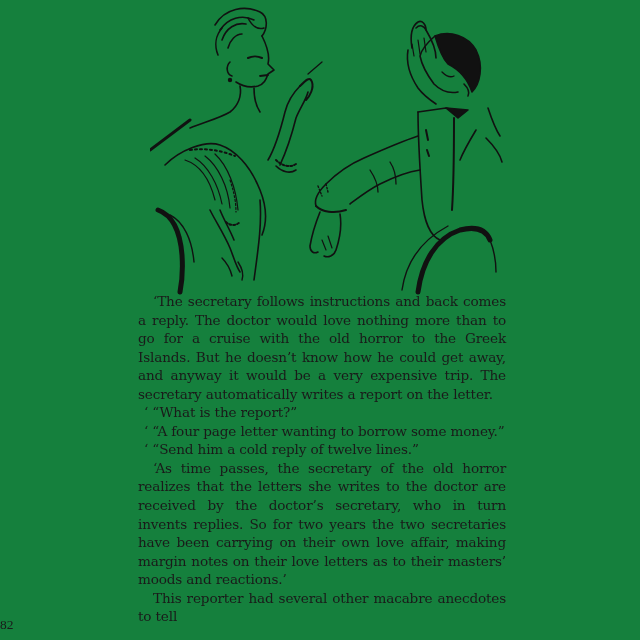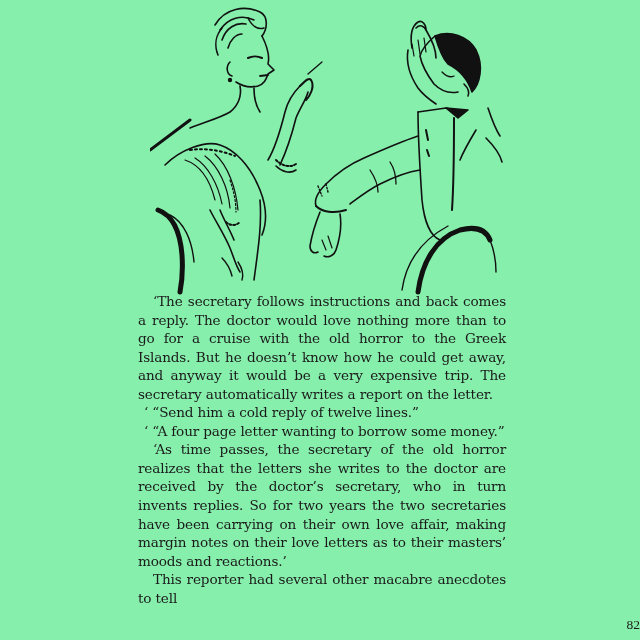--- a/index.html
+++ b/index.html
@@ -4,7 +4,7 @@
   <style>
     html, body { margin: 0; padding: 0; background: #ffffff; }
     body { width: 640px; height: 640px; position: relative; overflow: hidden; }
-    .page { position: absolute; left: 0; top: 0; width: 640px; height: 640px; background: #86efac; }
+    .page { position: absolute; left: 0; top: 0; width: 640px; height: 640px; background: #15803d; }
     .illustration { position: absolute; left: 150px; top: 0; width: 370px; height: 295px; }
     .illustration svg { width: 370px; height: 295px; display: block; }
     .text-block {

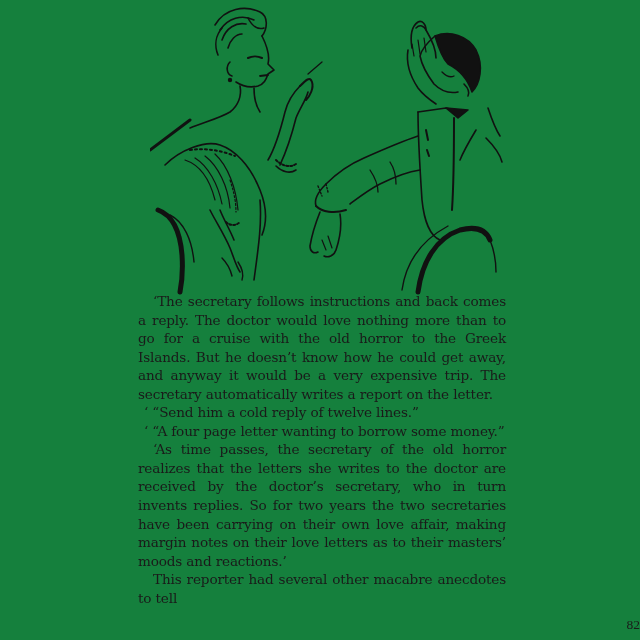--- a/index.html
+++ b/index.html
@@ -122,6 +122,7 @@
 
   <div class="text-block">
     <p class="indent">‘The secretary follows instructions and back comes a reply. The doctor would love nothing more than to go for a cruise with the old horror to the Greek Islands. But he doesn’t know how he could get away, and anyway it would be a very expensive trip. The secretary automatically writes a report on the letter.</p>
+    <p class="dialog">‘ “What is the report?”</p>
     <p class="dialog">‘ “Send him a cold reply of twelve lines.”</p>
     <p class="dialog">‘ “A four page letter wanting to borrow some money.”</p>
     <p class="indent">‘As time passes, the secretary of the old horror realizes that the letters she writes to the doctor are received by the doctor’s secretary, who in turn invents replies. So for two years the two secretaries have been carrying on their own love affair, making margin notes on their love letters as to their masters’ moods and reactions.’</p>

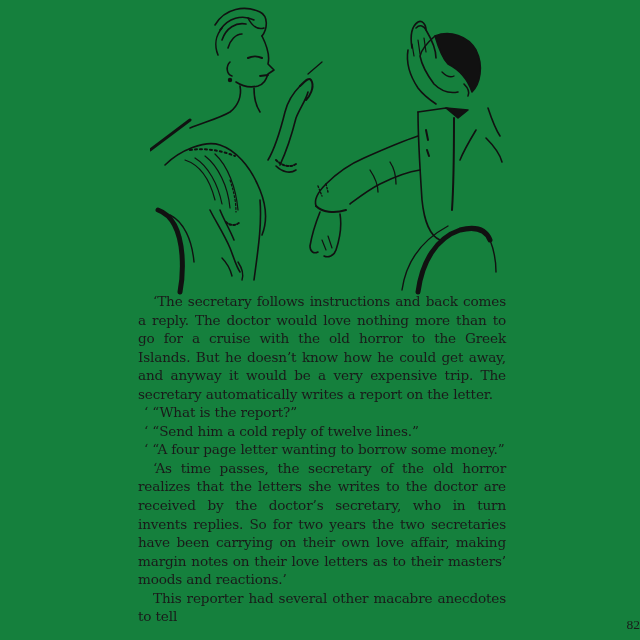--- a/index.html
+++ b/index.html
@@ -123,8 +123,8 @@
   <div class="text-block">
     <p class="indent">‘The secretary follows instructions and back comes a reply. The doctor would love nothing more than to go for a cruise with the old horror to the Greek Islands. But he doesn’t know how he could get away, and anyway it would be a very expensive trip. The secretary automatically writes a report on the letter.</p>
     <p class="dialog">‘ “What is the report?”</p>
+    <p class="dialog">‘ “A four page letter wanting to borrow some money.”</p>
     <p class="dialog">‘ “Send him a cold reply of twelve lines.”</p>
-    <p class="dialog">‘ “A four page letter wanting to borrow some money.”</p>
     <p class="indent">‘As time passes, the secretary of the old horror realizes that the letters she writes to the doctor are received by the doctor’s secretary, who in turn invents replies. So for two years the two secretaries have been carrying on their own love affair, making margin notes on their love letters as to their masters’ moods and reactions.’</p>
     <p class="indent">This reporter had several other macabre anecdotes to tell</p>
   </div>

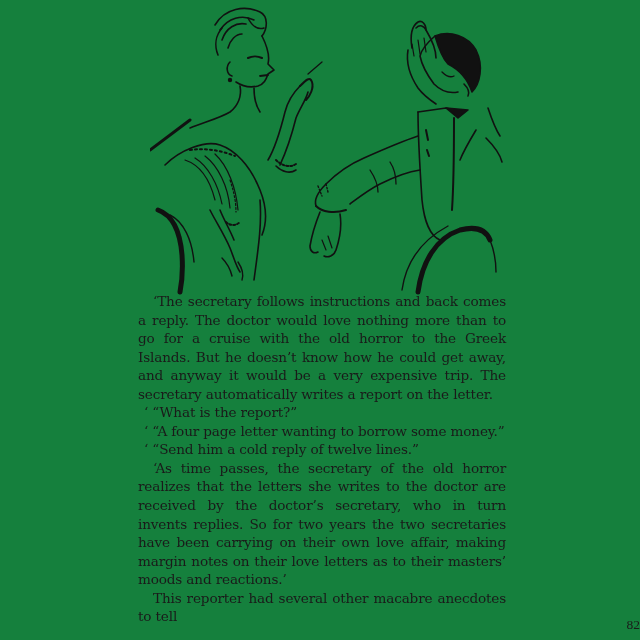--- a/index.html
+++ b/index.html
@@ -17,7 +17,7 @@
     .indent { text-indent: 15px; }
     .dialog { text-indent: 6px; }
     .page-number {
-      position: absolute; left: 0; width: 640px; top: 617px; text-align: right;
+      position: absolute; left: 0; width: 640px; top: 617px; text-align: left;
       font-family: "Liberation Serif", "DejaVu Serif", serif; font-size: 13.5px; color: #1a1a1a;
     }
   </style>

